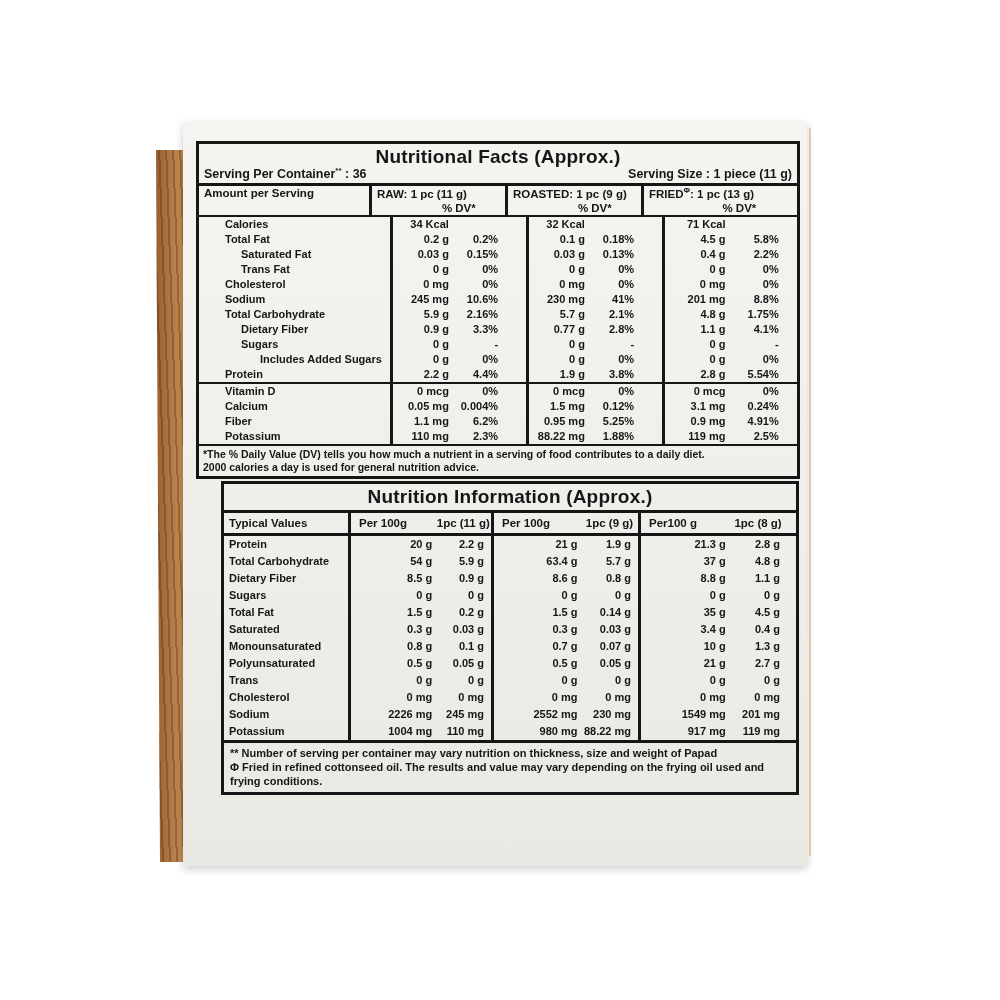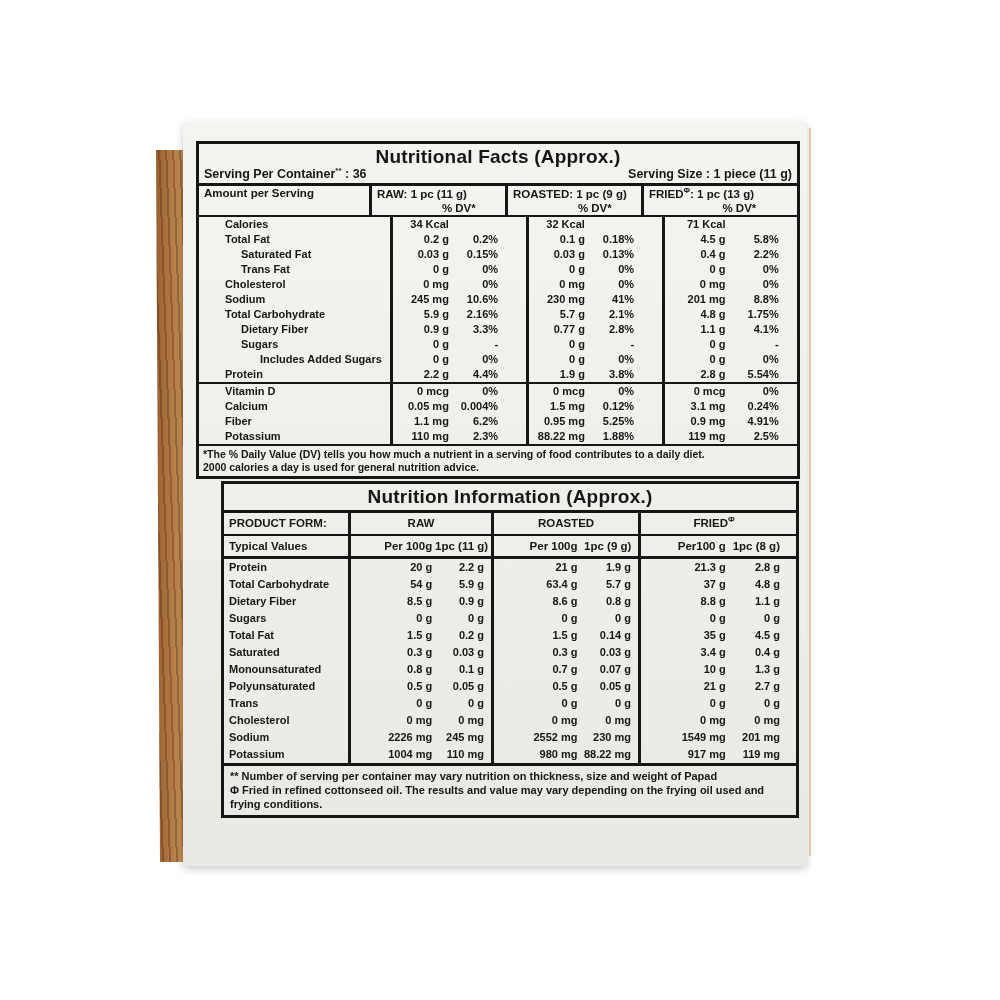--- a/index.html
+++ b/index.html
@@ -335,12 +335,6 @@
 
   <section class="table2">
     <div class="t2-title">Nutrition Information (Approx.)</div>
-    <div class="t2-head t2-prodform" id="t2-prodform">
-        <div class="t2-label">PRODUCT FORM:</div>
-        <div class="t2-cell center u-raw"><span>RAW</span></div>
-        <div class="t2-cell center u-roa"><span>ROASTED</span></div>
-        <div class="t2-cell center u-fri"><span>FRIED</span><sup>Φ</sup></div>
-      </div>
     <div class="t2-head t2-typical" id="t2-typical">
         <div class="t2-label">Typical Values</div>
         <div class="t2-cell u-raw">

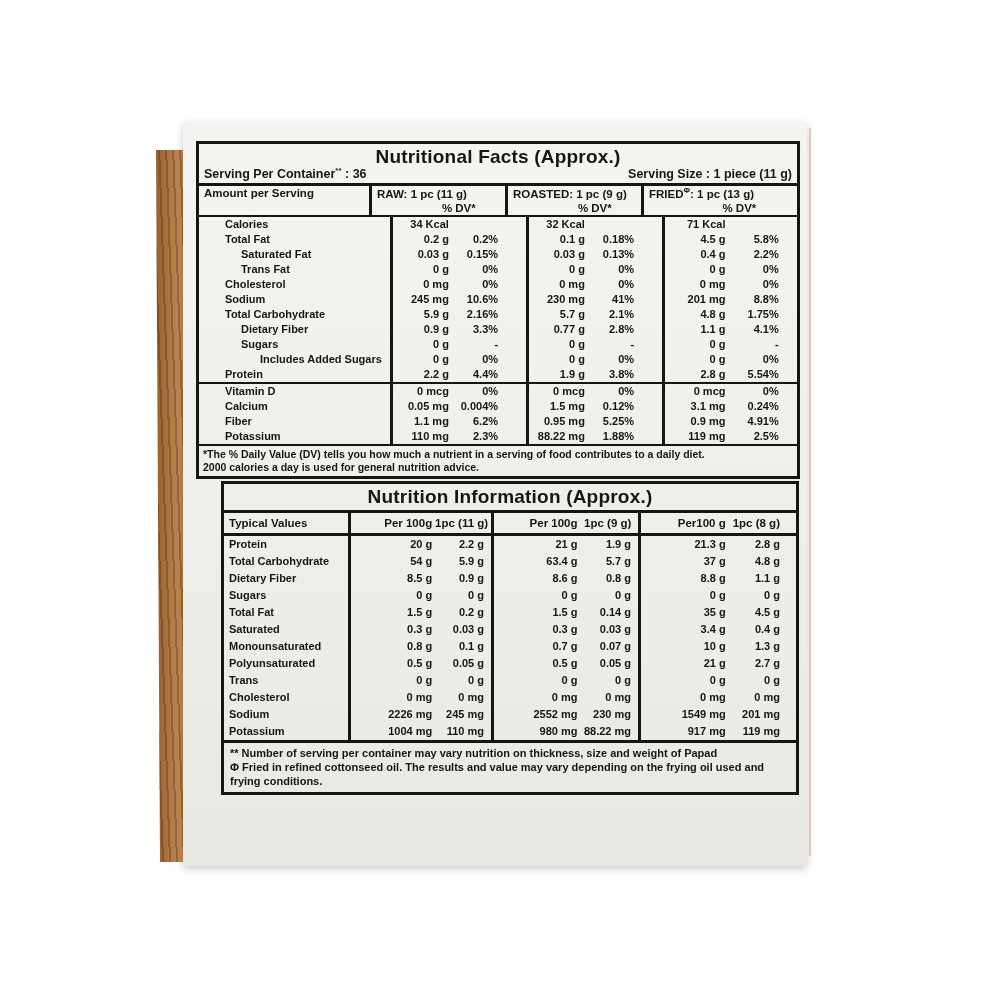--- a/index.html
+++ b/index.html
@@ -61,7 +61,7 @@
   .u-roa { width:147px; flex:0 0 147px; }
   .u-fri { width:149px; flex:0 0 149px; }
   .t2-cell.center { display:block; text-align:center; }
-  .sub1 { width:58%; text-align:right; }
+  .sub1 { width:58%; text-align:left;margin-left:8px; }
   .sub2 { width:42%; text-align:center; }
   .t2-row { display:flex; font-size:11px; font-weight:bold; line-height:17px; }
   .t2-row.tall { line-height:15px; padding:1px 0; }

